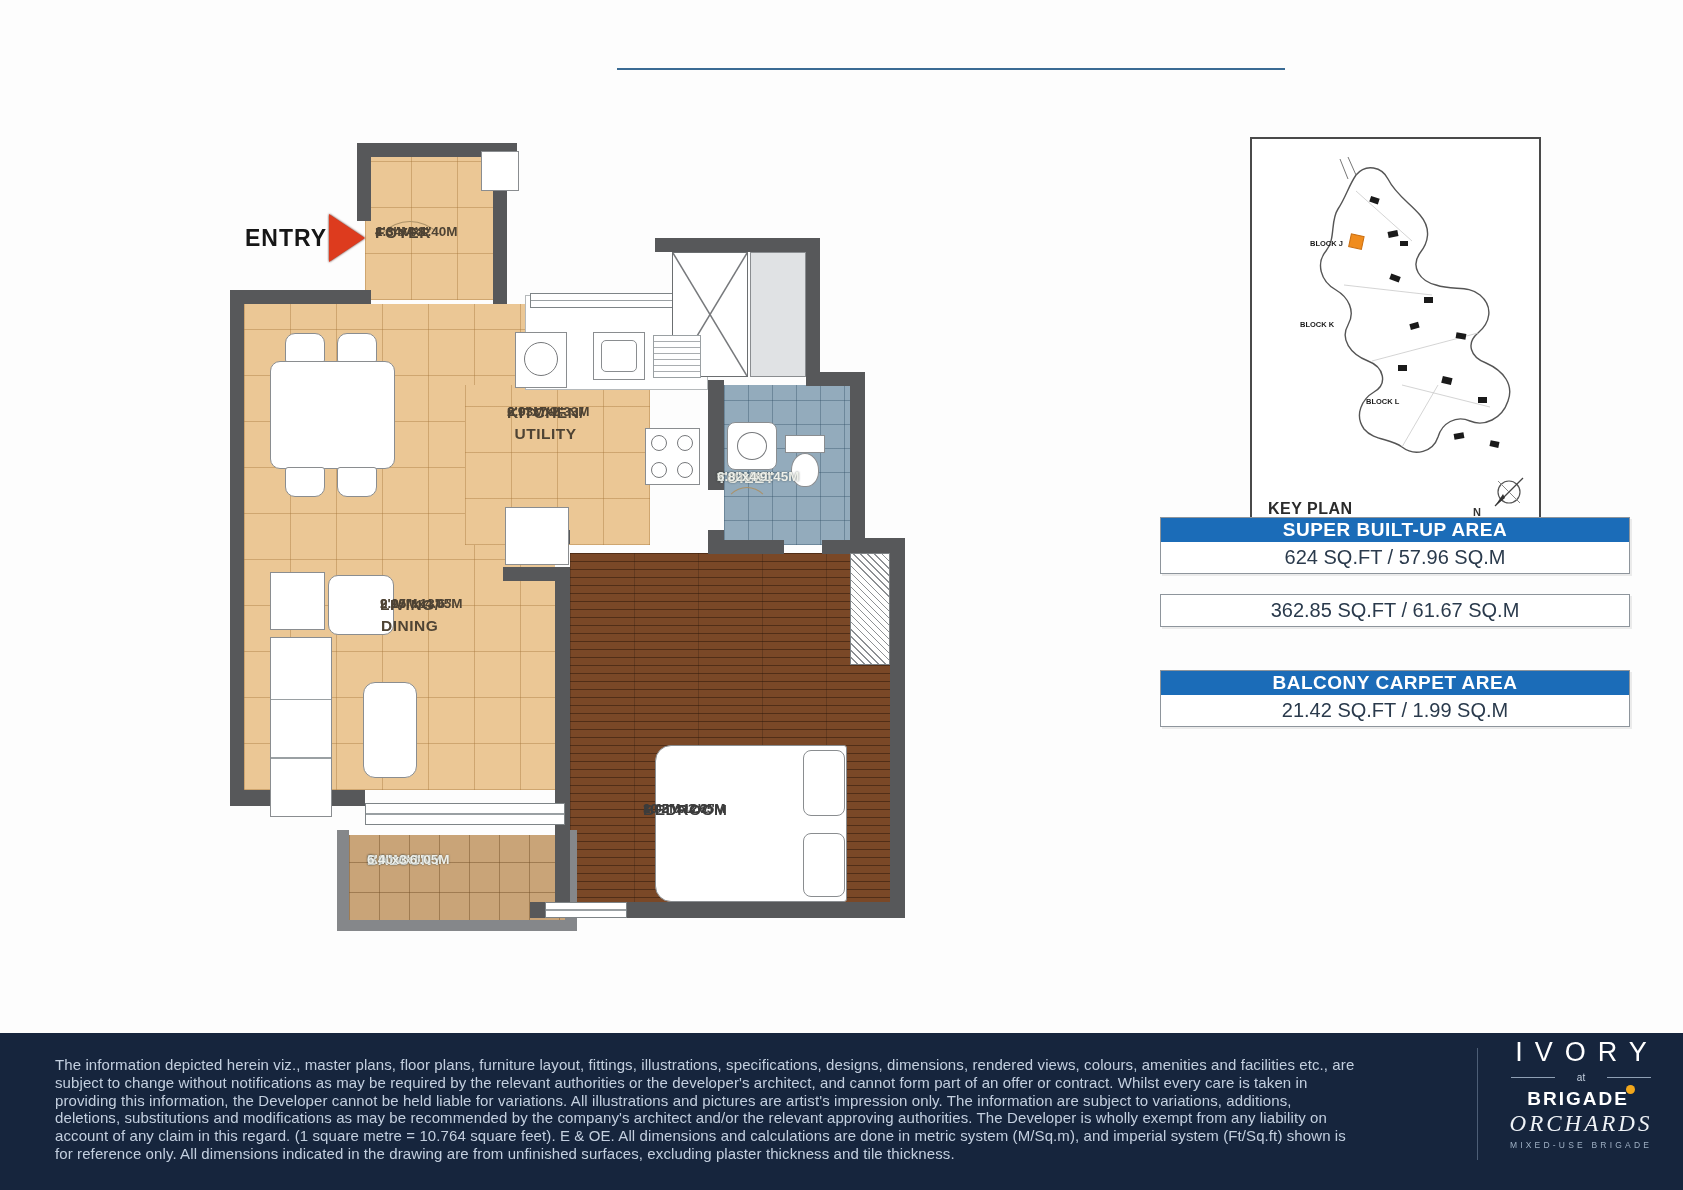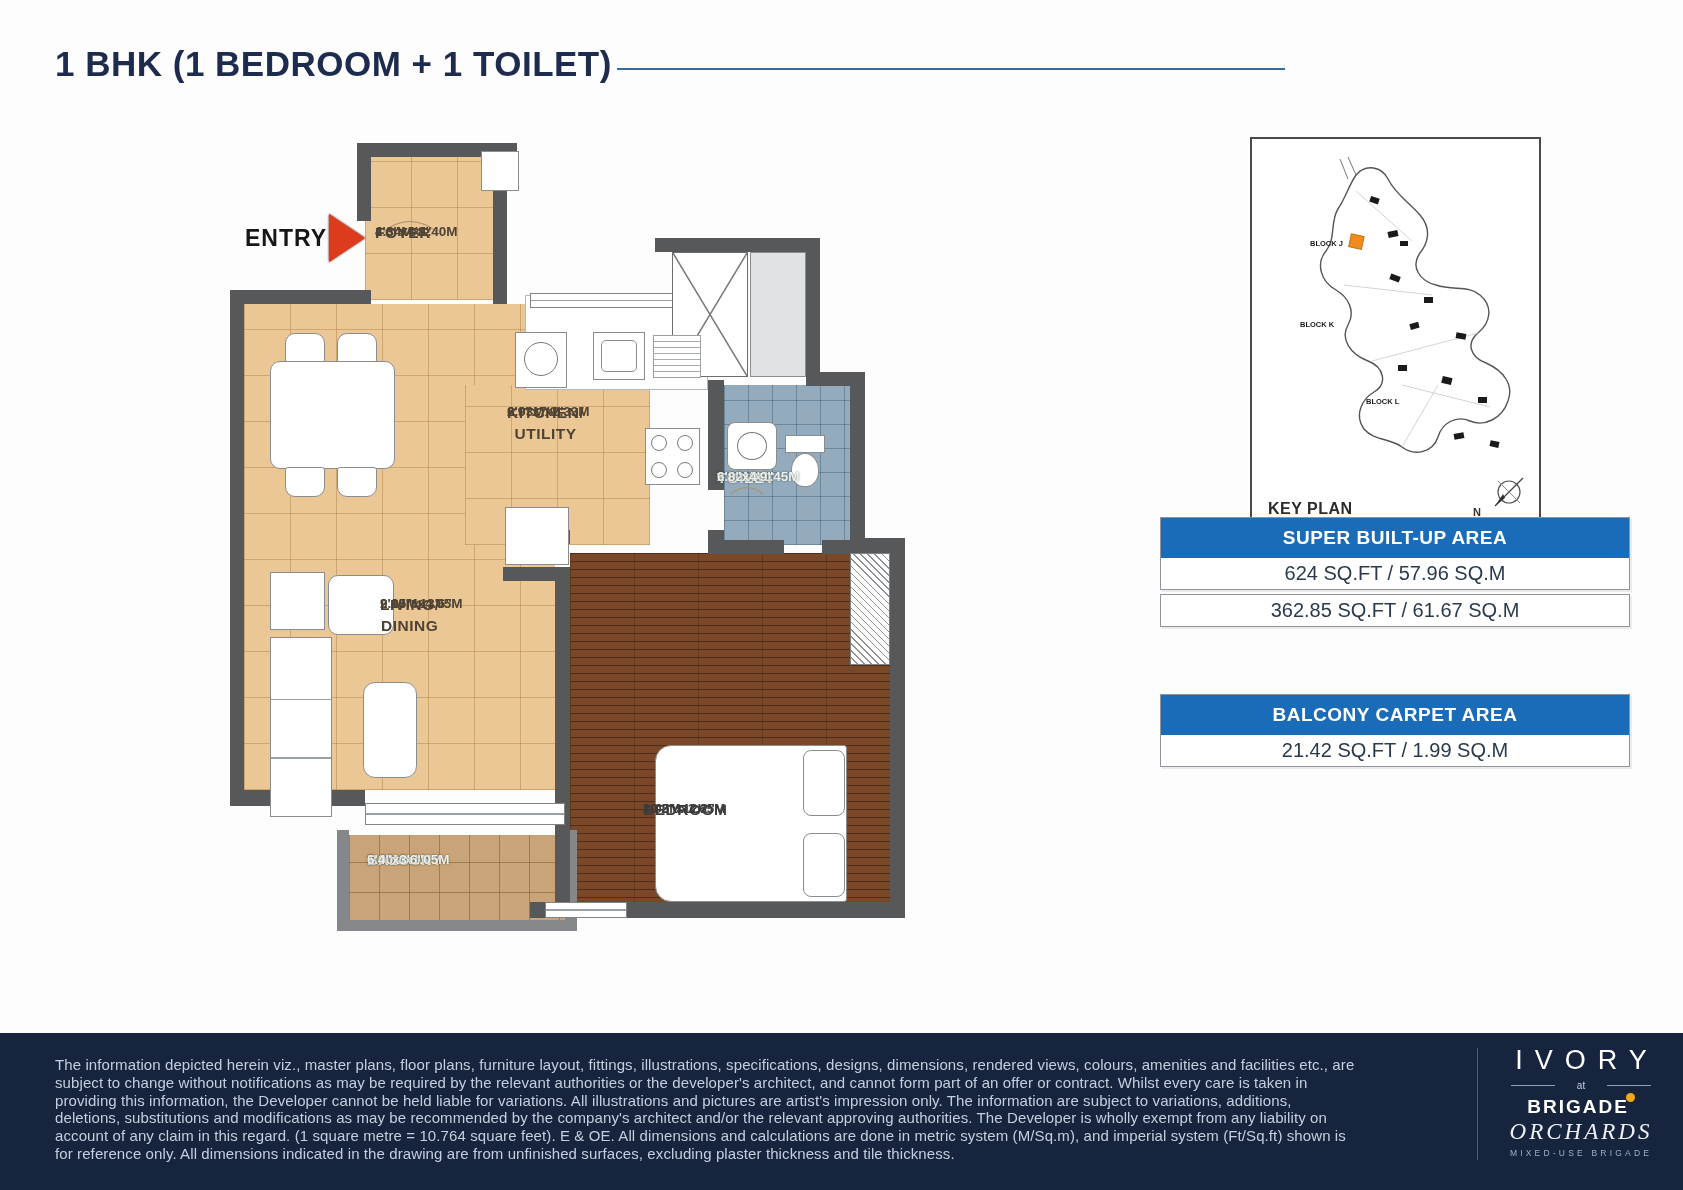--- a/index.html
+++ b/index.html
@@ -73,7 +73,6 @@
 
 <div class="page">
 
-  <div class="title">1 BHK (1 BEDROOM + 1 TOILET)</div>
   <div class="title-rule"></div>
 
   <div class="plan">

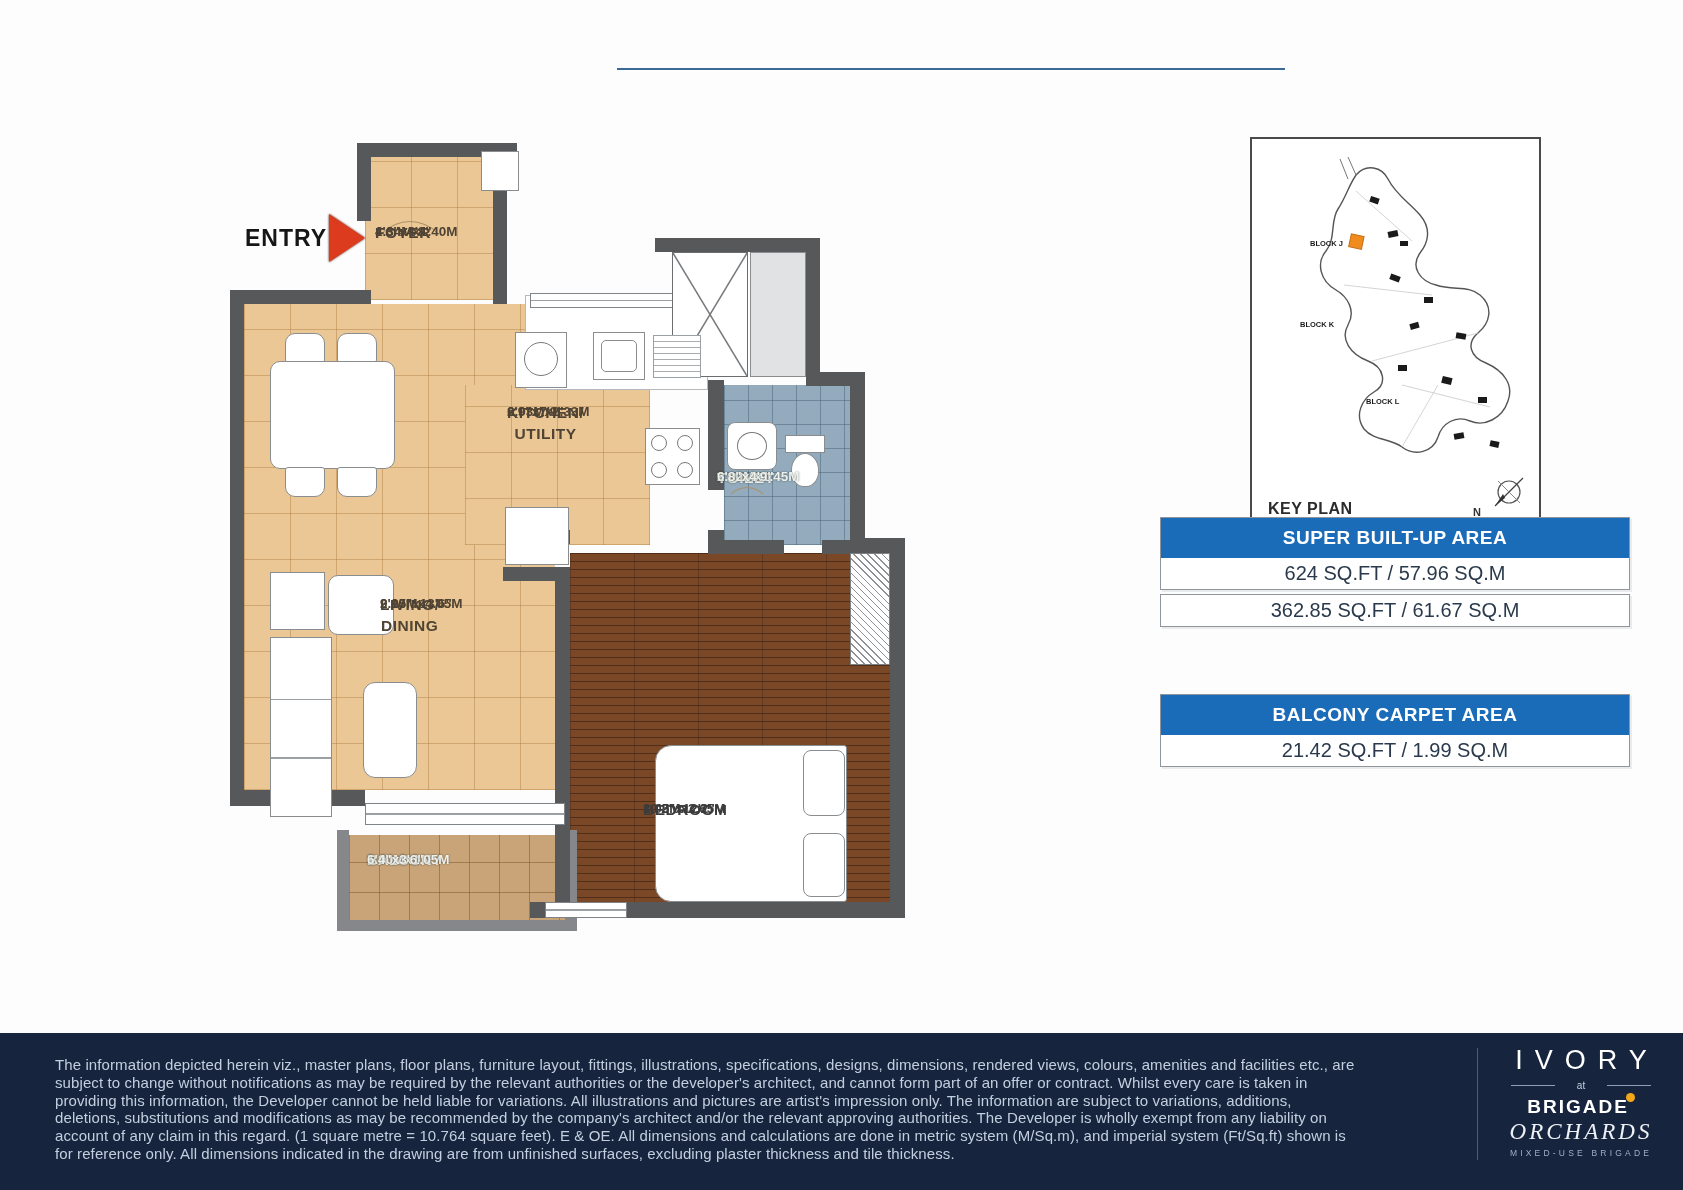--- a/index.html
+++ b/index.html
@@ -49,7 +49,7 @@
   
   .abox{position:absolute;left:1160px;width:468px;border:1px solid #8e959c;background:#fff;
         box-shadow:2px 2px 0 rgba(0,0,0,.07);}
-  .abox .hd{height:40px;background:#1b6cb8;color:#ffffff;font-size:19px;font-weight:bold;
+  .abox .hd{height:24px;background:#1b6cb8;color:#ffffff;font-size:19px;font-weight:bold;
         letter-spacing:.5px;display:flex;align-items:center;justify-content:center;}
   .abox .vl{height:31px;color:#2a3a4c;font-size:20px;display:flex;align-items:center;justify-content:center;}
   

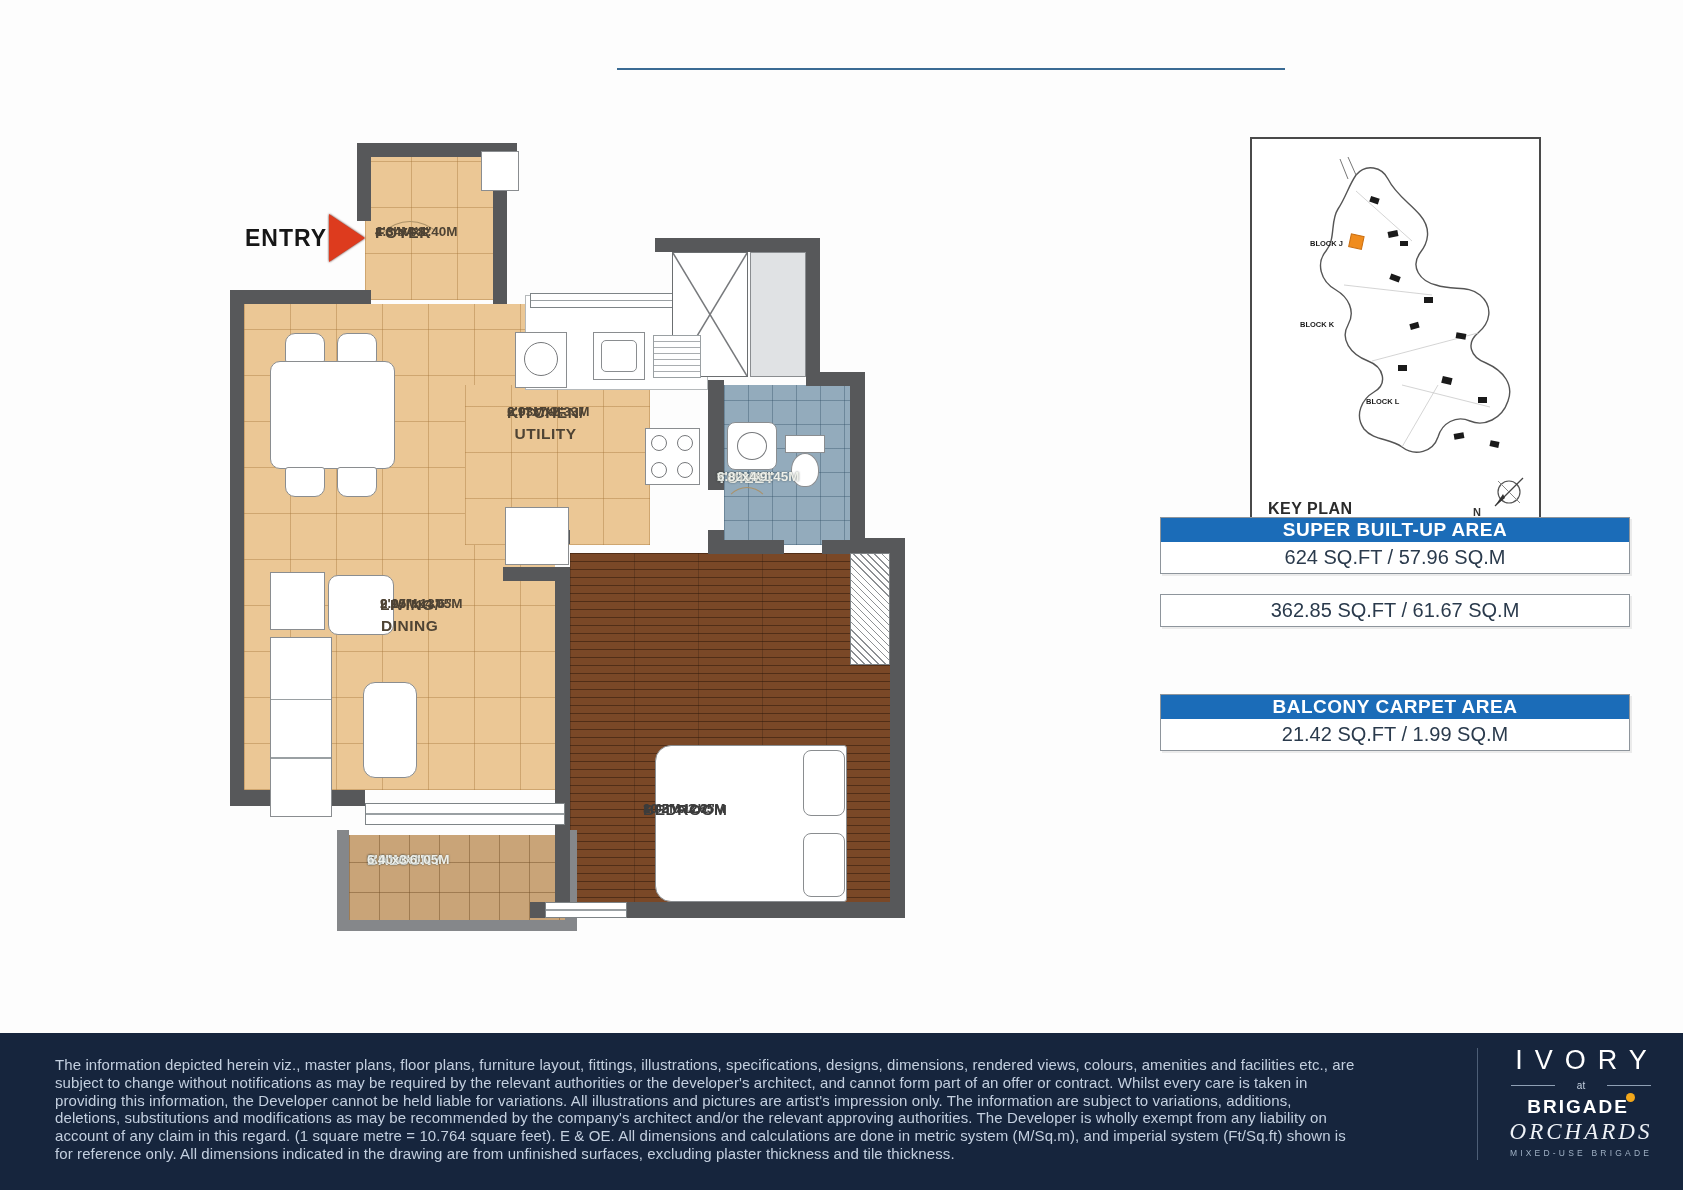--- a/index.html
+++ b/index.html
@@ -247,7 +247,7 @@
   <div class="abox" style="top:594px;">
     <div class="vl">362.85 SQ.FT / 61.67 SQ.M</div>
   </div>
-  <div class="abox" style="top:670px;margin-top:24px;">
+  <div class="abox" style="top:670px;">
     <div class="hd">BALCONY CARPET AREA</div>
     <div class="vl">21.42 SQ.FT / 1.99 SQ.M</div>
   </div>

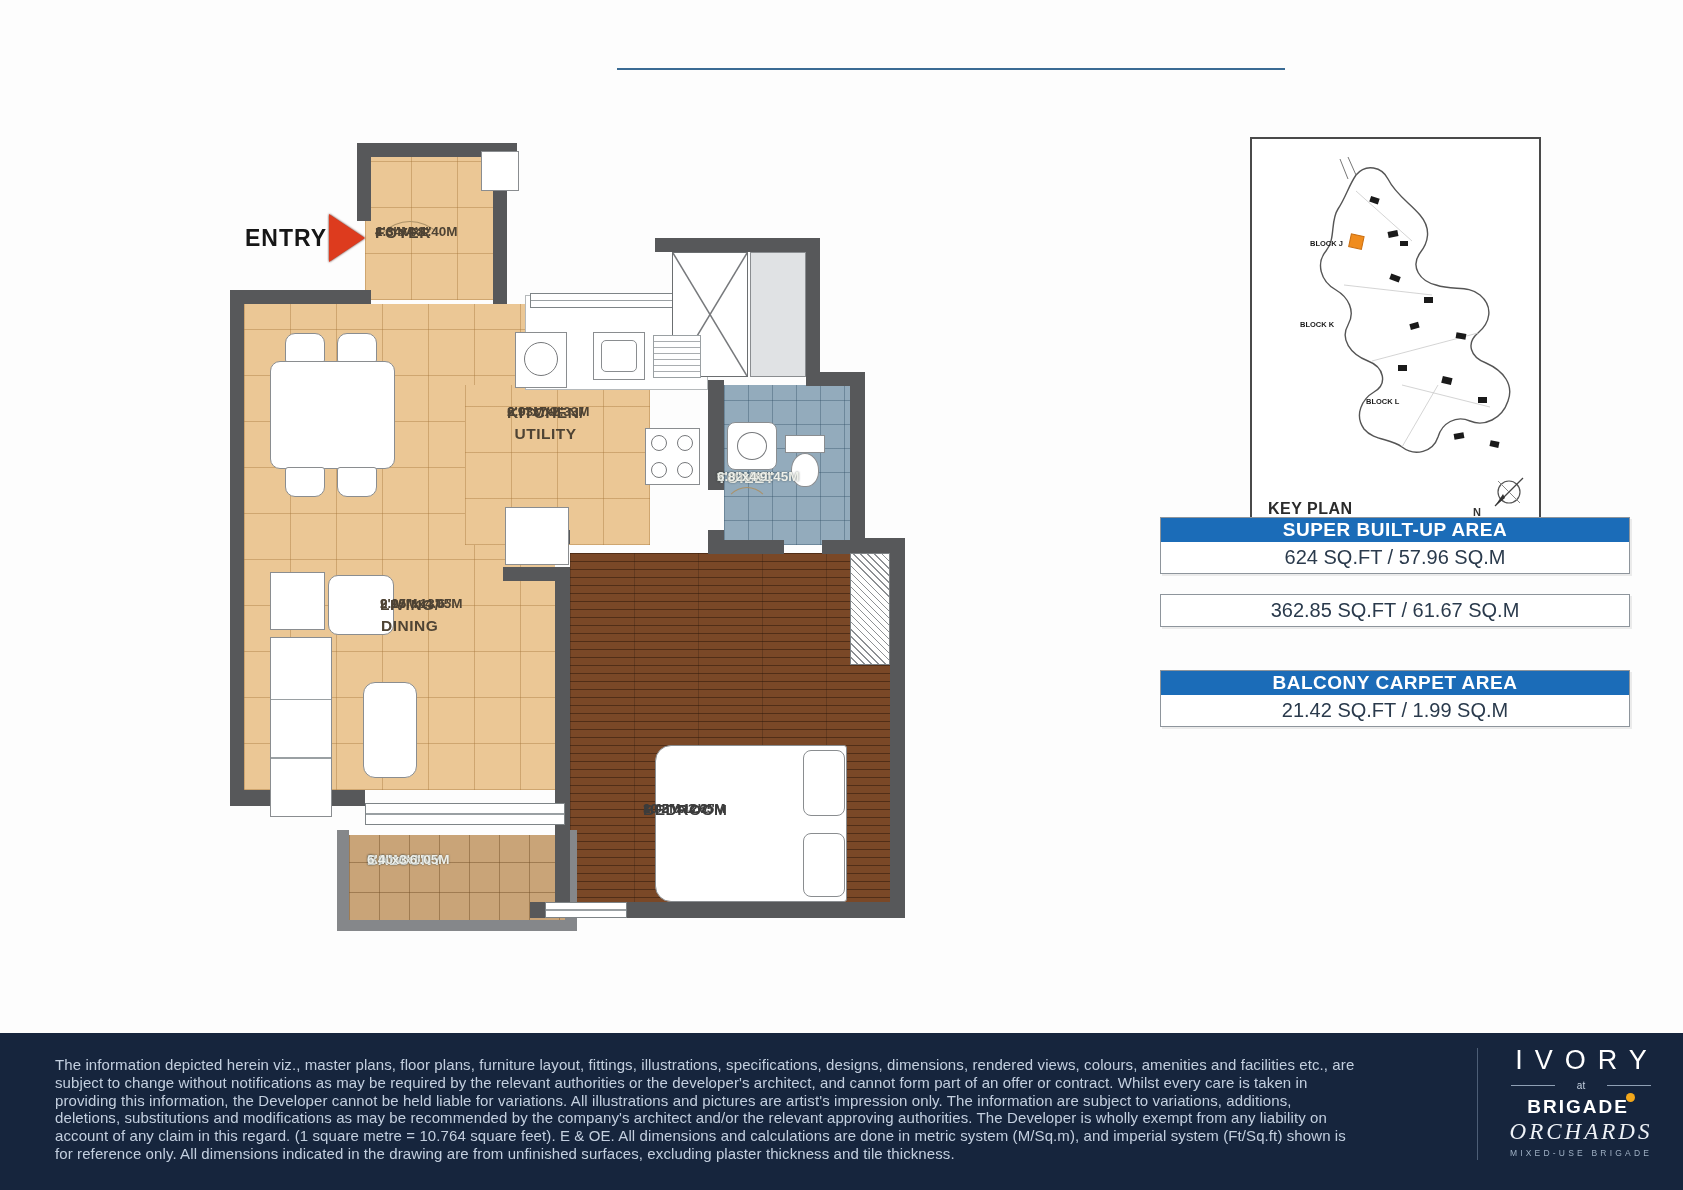--- a/index.html
+++ b/index.html
@@ -57,7 +57,7 @@
   .disclaimer{position:absolute;left:55px;top:23px;width:1300px;font-size:15px;line-height:17.8px;
         color:#c3cfdf;letter-spacing:.1px;}
   .vdiv{position:absolute;left:1477px;top:15px;width:1px;height:112px;background:#4d5e76;}
-  .logo{position:absolute;left:1490px;top:12px;width:182px;text-align:center;color:#fff;}
+  .logo{position:absolute;left:1490px;top:4px;width:182px;text-align:center;color:#fff;}
   .logo .brand{font-size:27px;font-weight:400;letter-spacing:12px;text-indent:12px;color:#fff;}
   .logo .atrow{display:flex;align-items:center;justify-content:center;gap:22px;margin-top:4px;}
   .logo .atrow .ln{width:44px;height:1px;background:#8fa0b5;}

